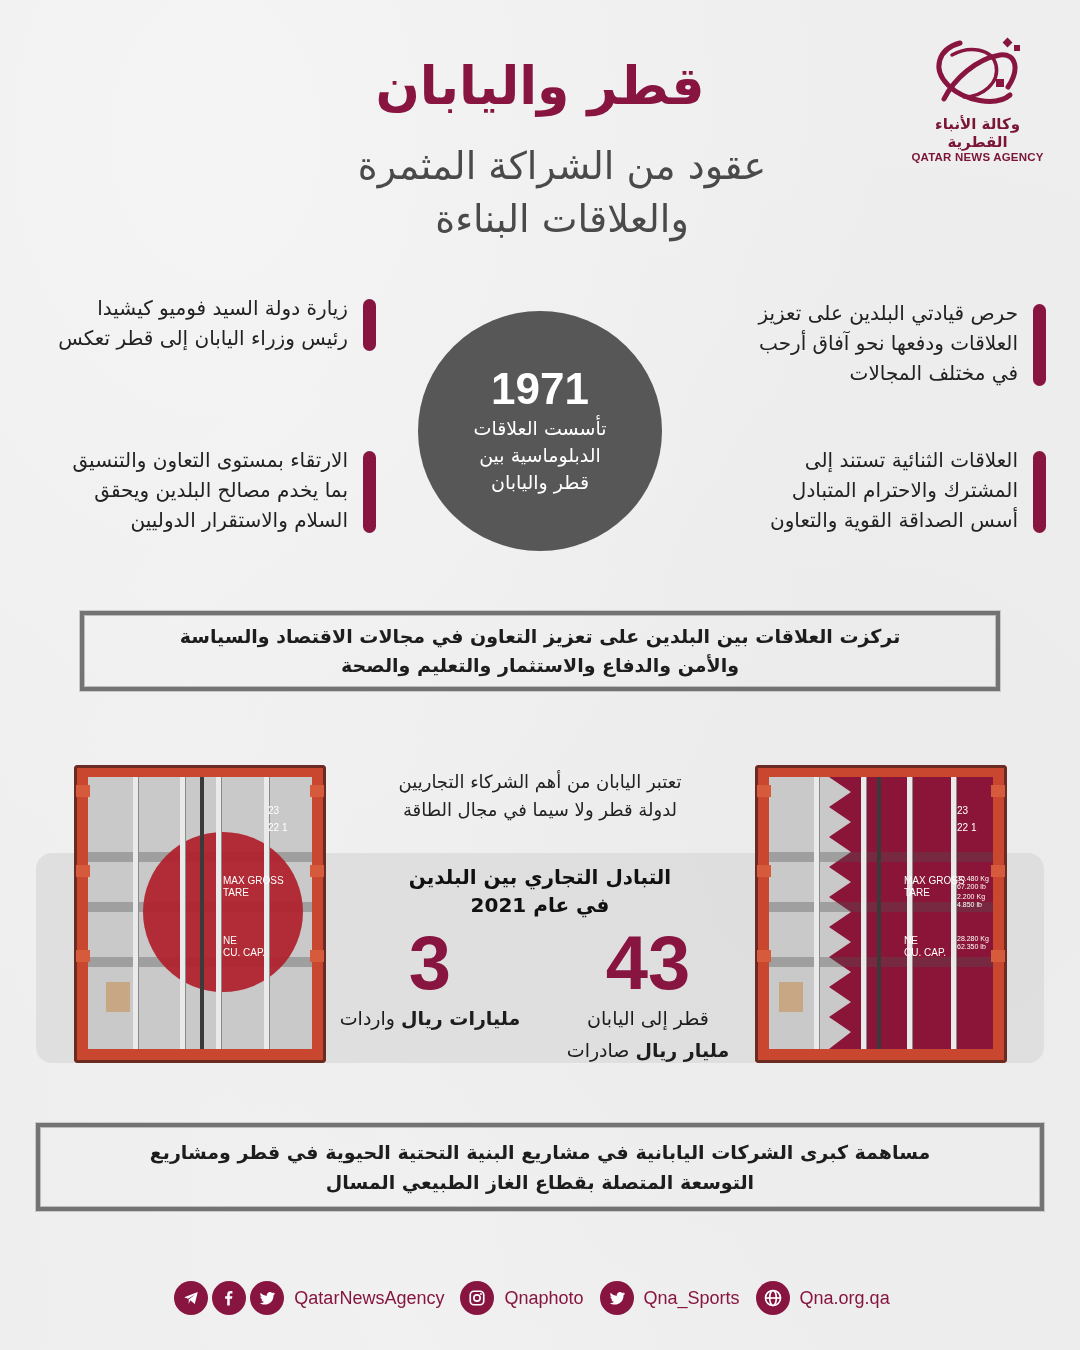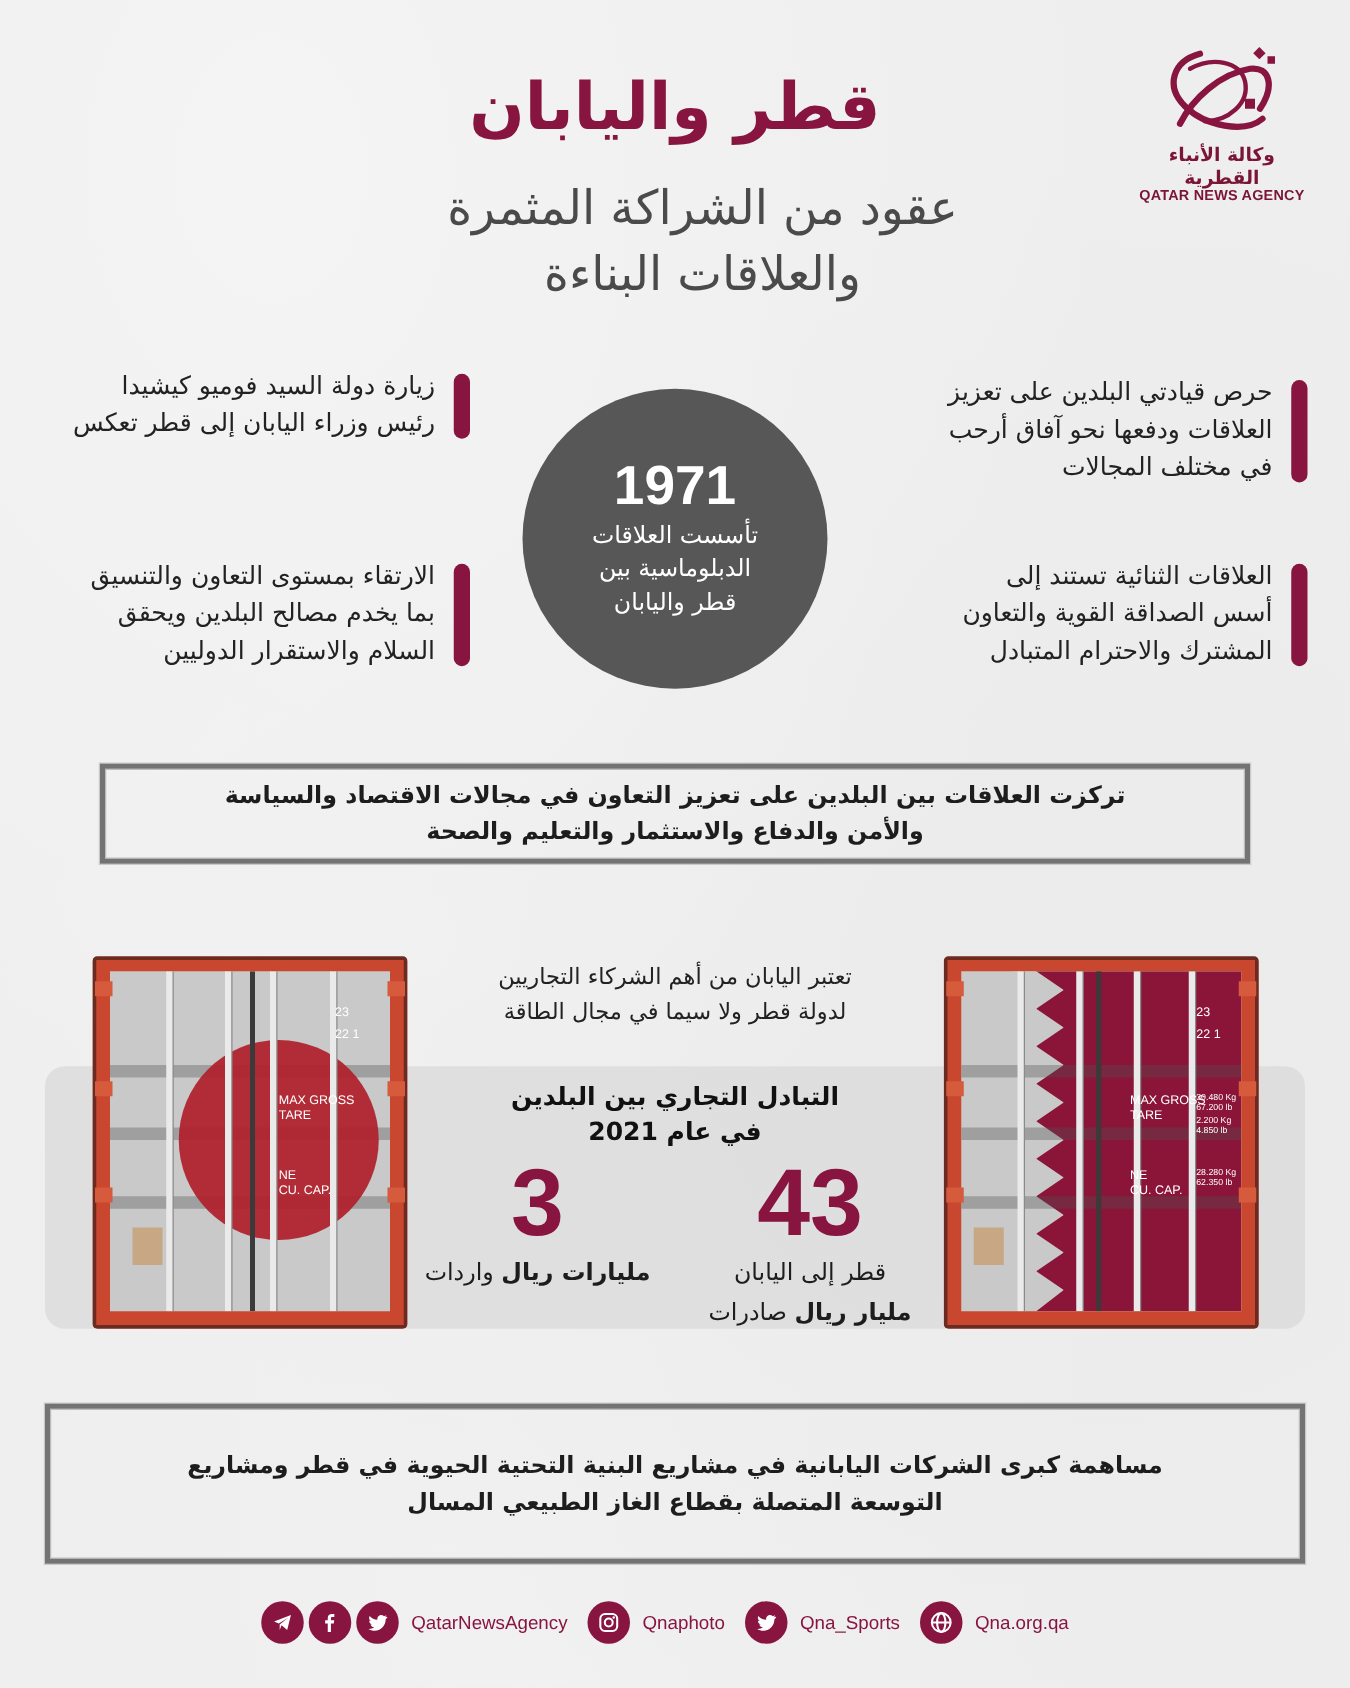--- a/index.html
+++ b/index.html
@@ -113,8 +113,8 @@
 <div class="abs point p-br">
   <span class="bar"></span>
   <div>العلاقات الثنائية تستند إلى</div>
+  <div>المشترك والاحترام المتبادل</div>
   <div>أسس الصداقة القوية والتعاون</div>
-  <div>المشترك والاحترام المتبادل</div>
 </div>
 <div class="abs point p-bl">
   <span class="bar"></span>

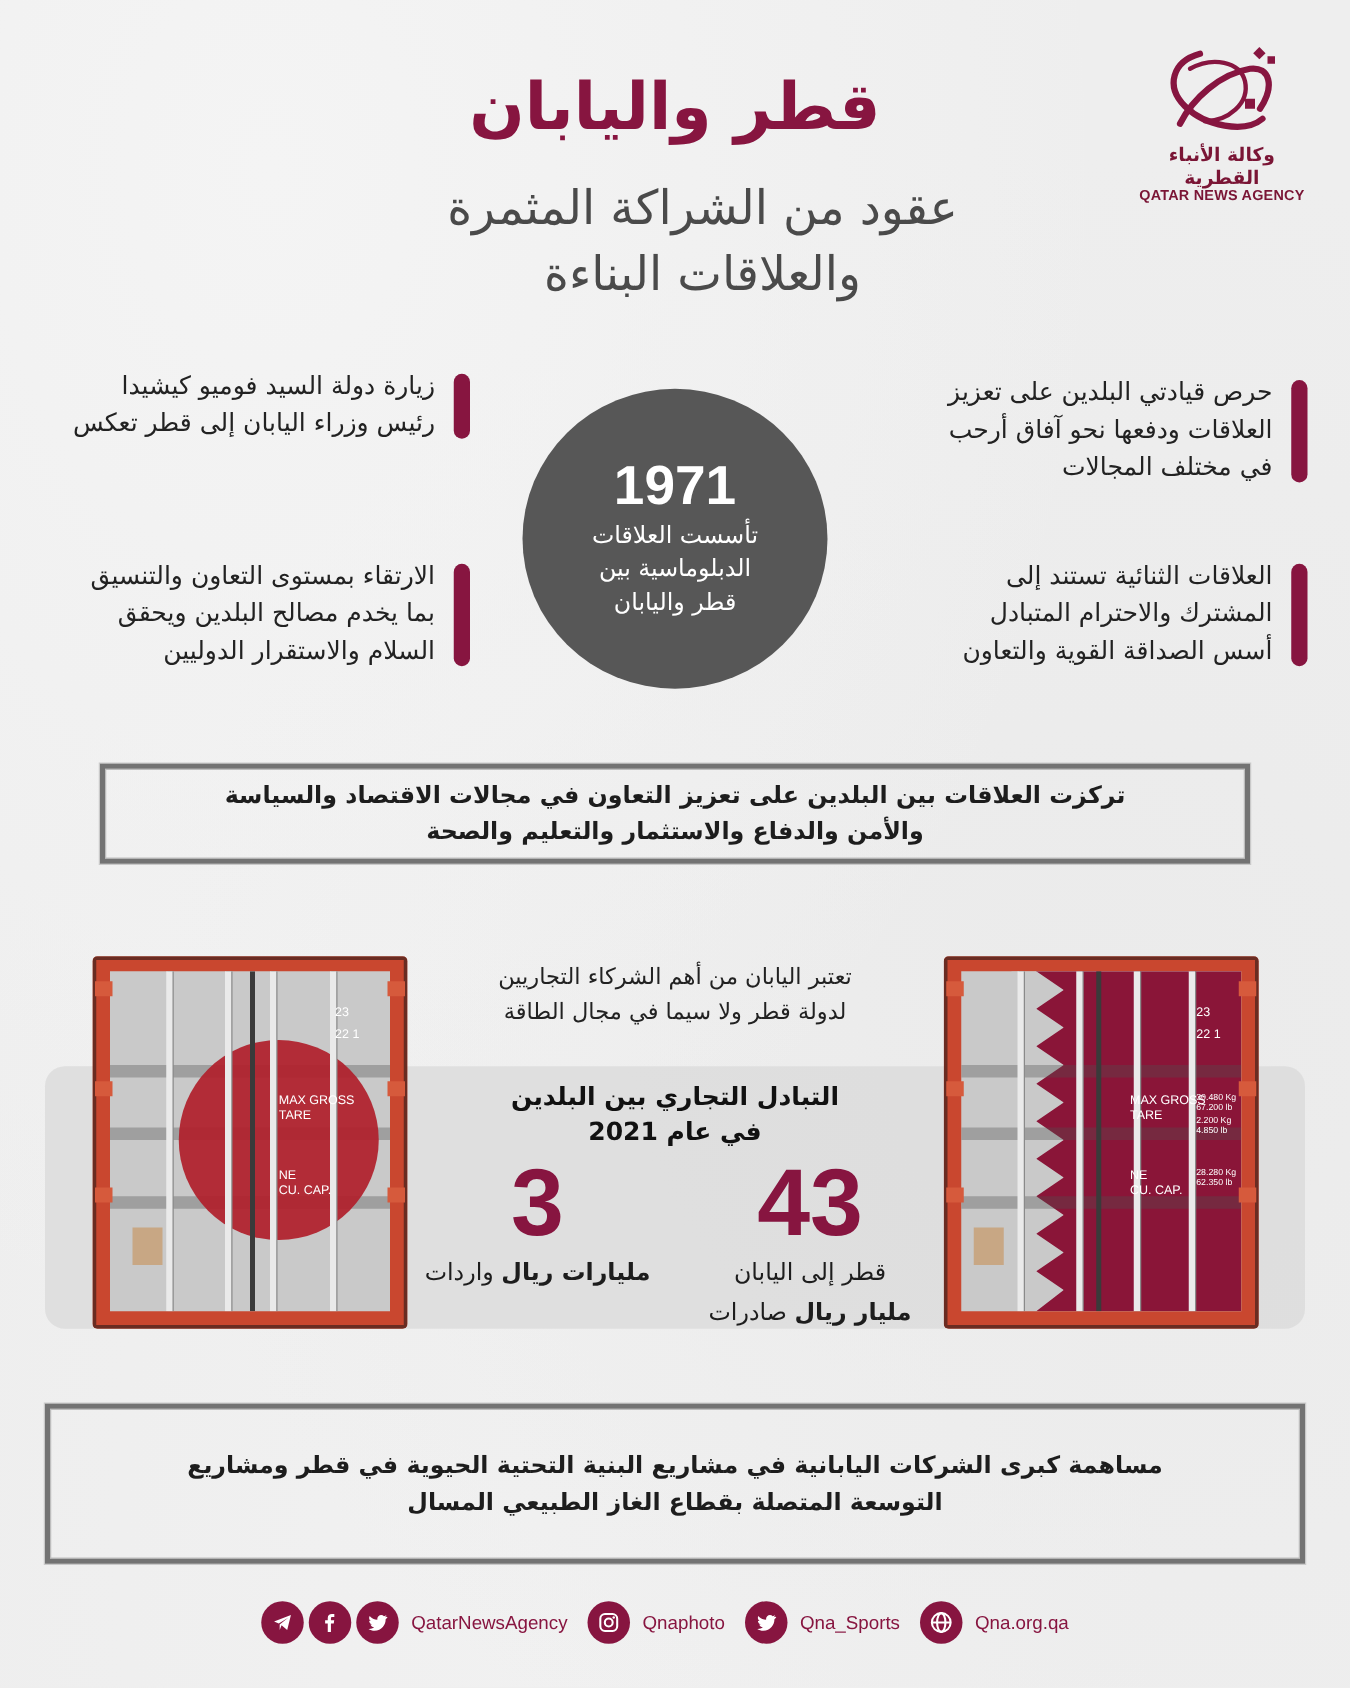--- a/index.html
+++ b/index.html
@@ -44,7 +44,7 @@
   
   .framebox { border:4px solid #737373; box-shadow:inset 0 0 0 1px #bdbdbd, 0 0 0 1px #c9c9c9; text-align:center; color:#1d1d1d; font-weight:bold; display:flex; align-items:center; justify-content:center; }
   .box1 { left:80px; top:611px; width:920px; height:80px; font-size:19px; line-height:29px; }
-  .box2 { left:36px; top:1123px; width:1008px; height:128px; font-size:19px; line-height:30px; }
+  .box2 { left:36px; top:1123px; width:1008px; height:88px; font-size:19px; line-height:30px; }
 
   
   .trade-band { left:36px; top:853px; width:1008px; height:210px; background:#dcdcdc; border-radius:16px; opacity:0.85; }

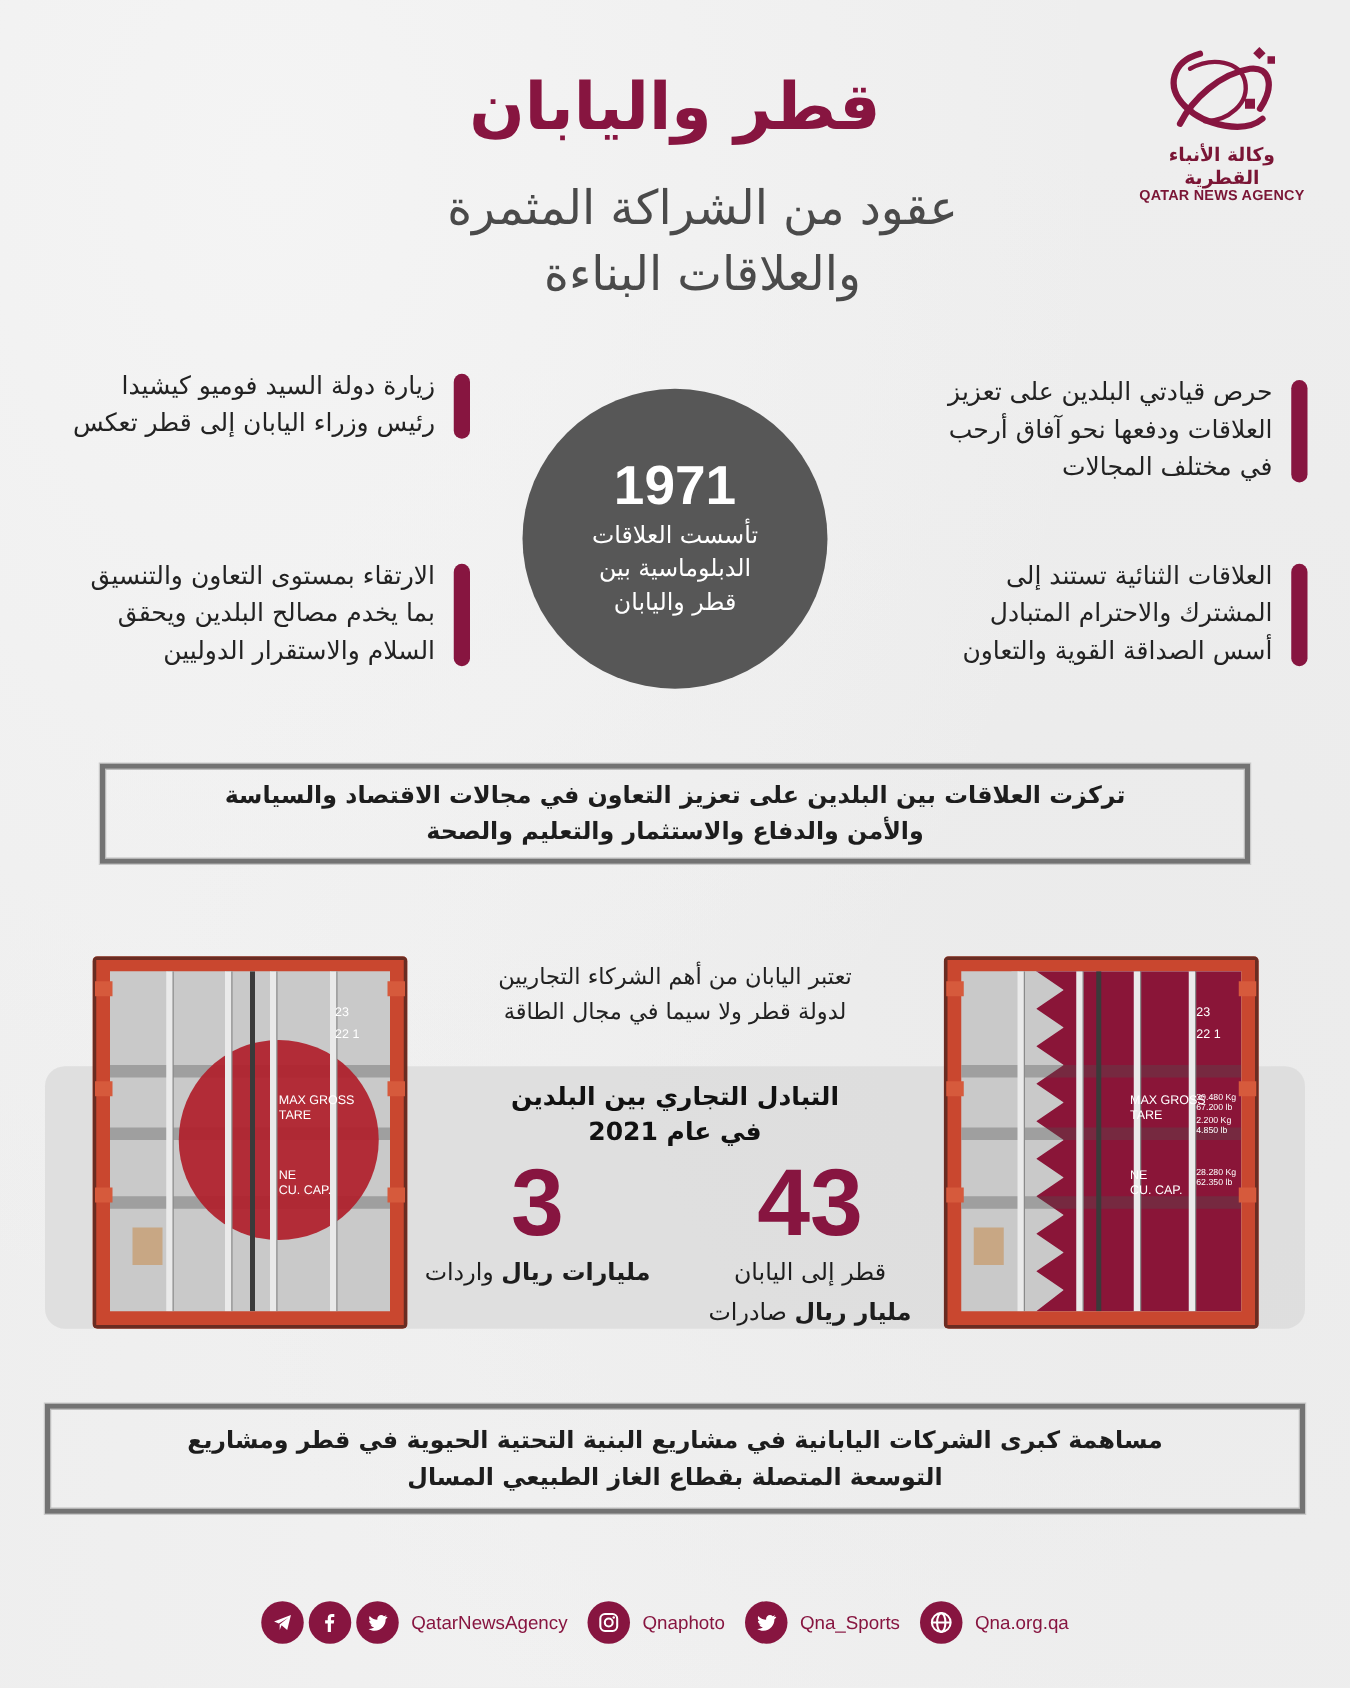--- a/index.html
+++ b/index.html
@@ -75,7 +75,7 @@
   
   .footer { left:0; width:1080px; top:1280px; height:36px; direction:ltr; display:flex; justify-content:center; align-items:center; gap:0; }
   .ico { width:34px; height:34px; border-radius:50%; background:#871540; display:inline-flex; align-items:center; justify-content:center; margin-right:4px; }
-  .handle { font-family:"Liberation Sans", sans-serif; font-size:15px; color:#871540; margin:0 16px 0 6px; }
+  .handle { font-family:"Liberation Sans", sans-serif; font-size:18px; color:#871540; margin:0 16px 0 6px; }
 </style>
 </head>
 <body>

